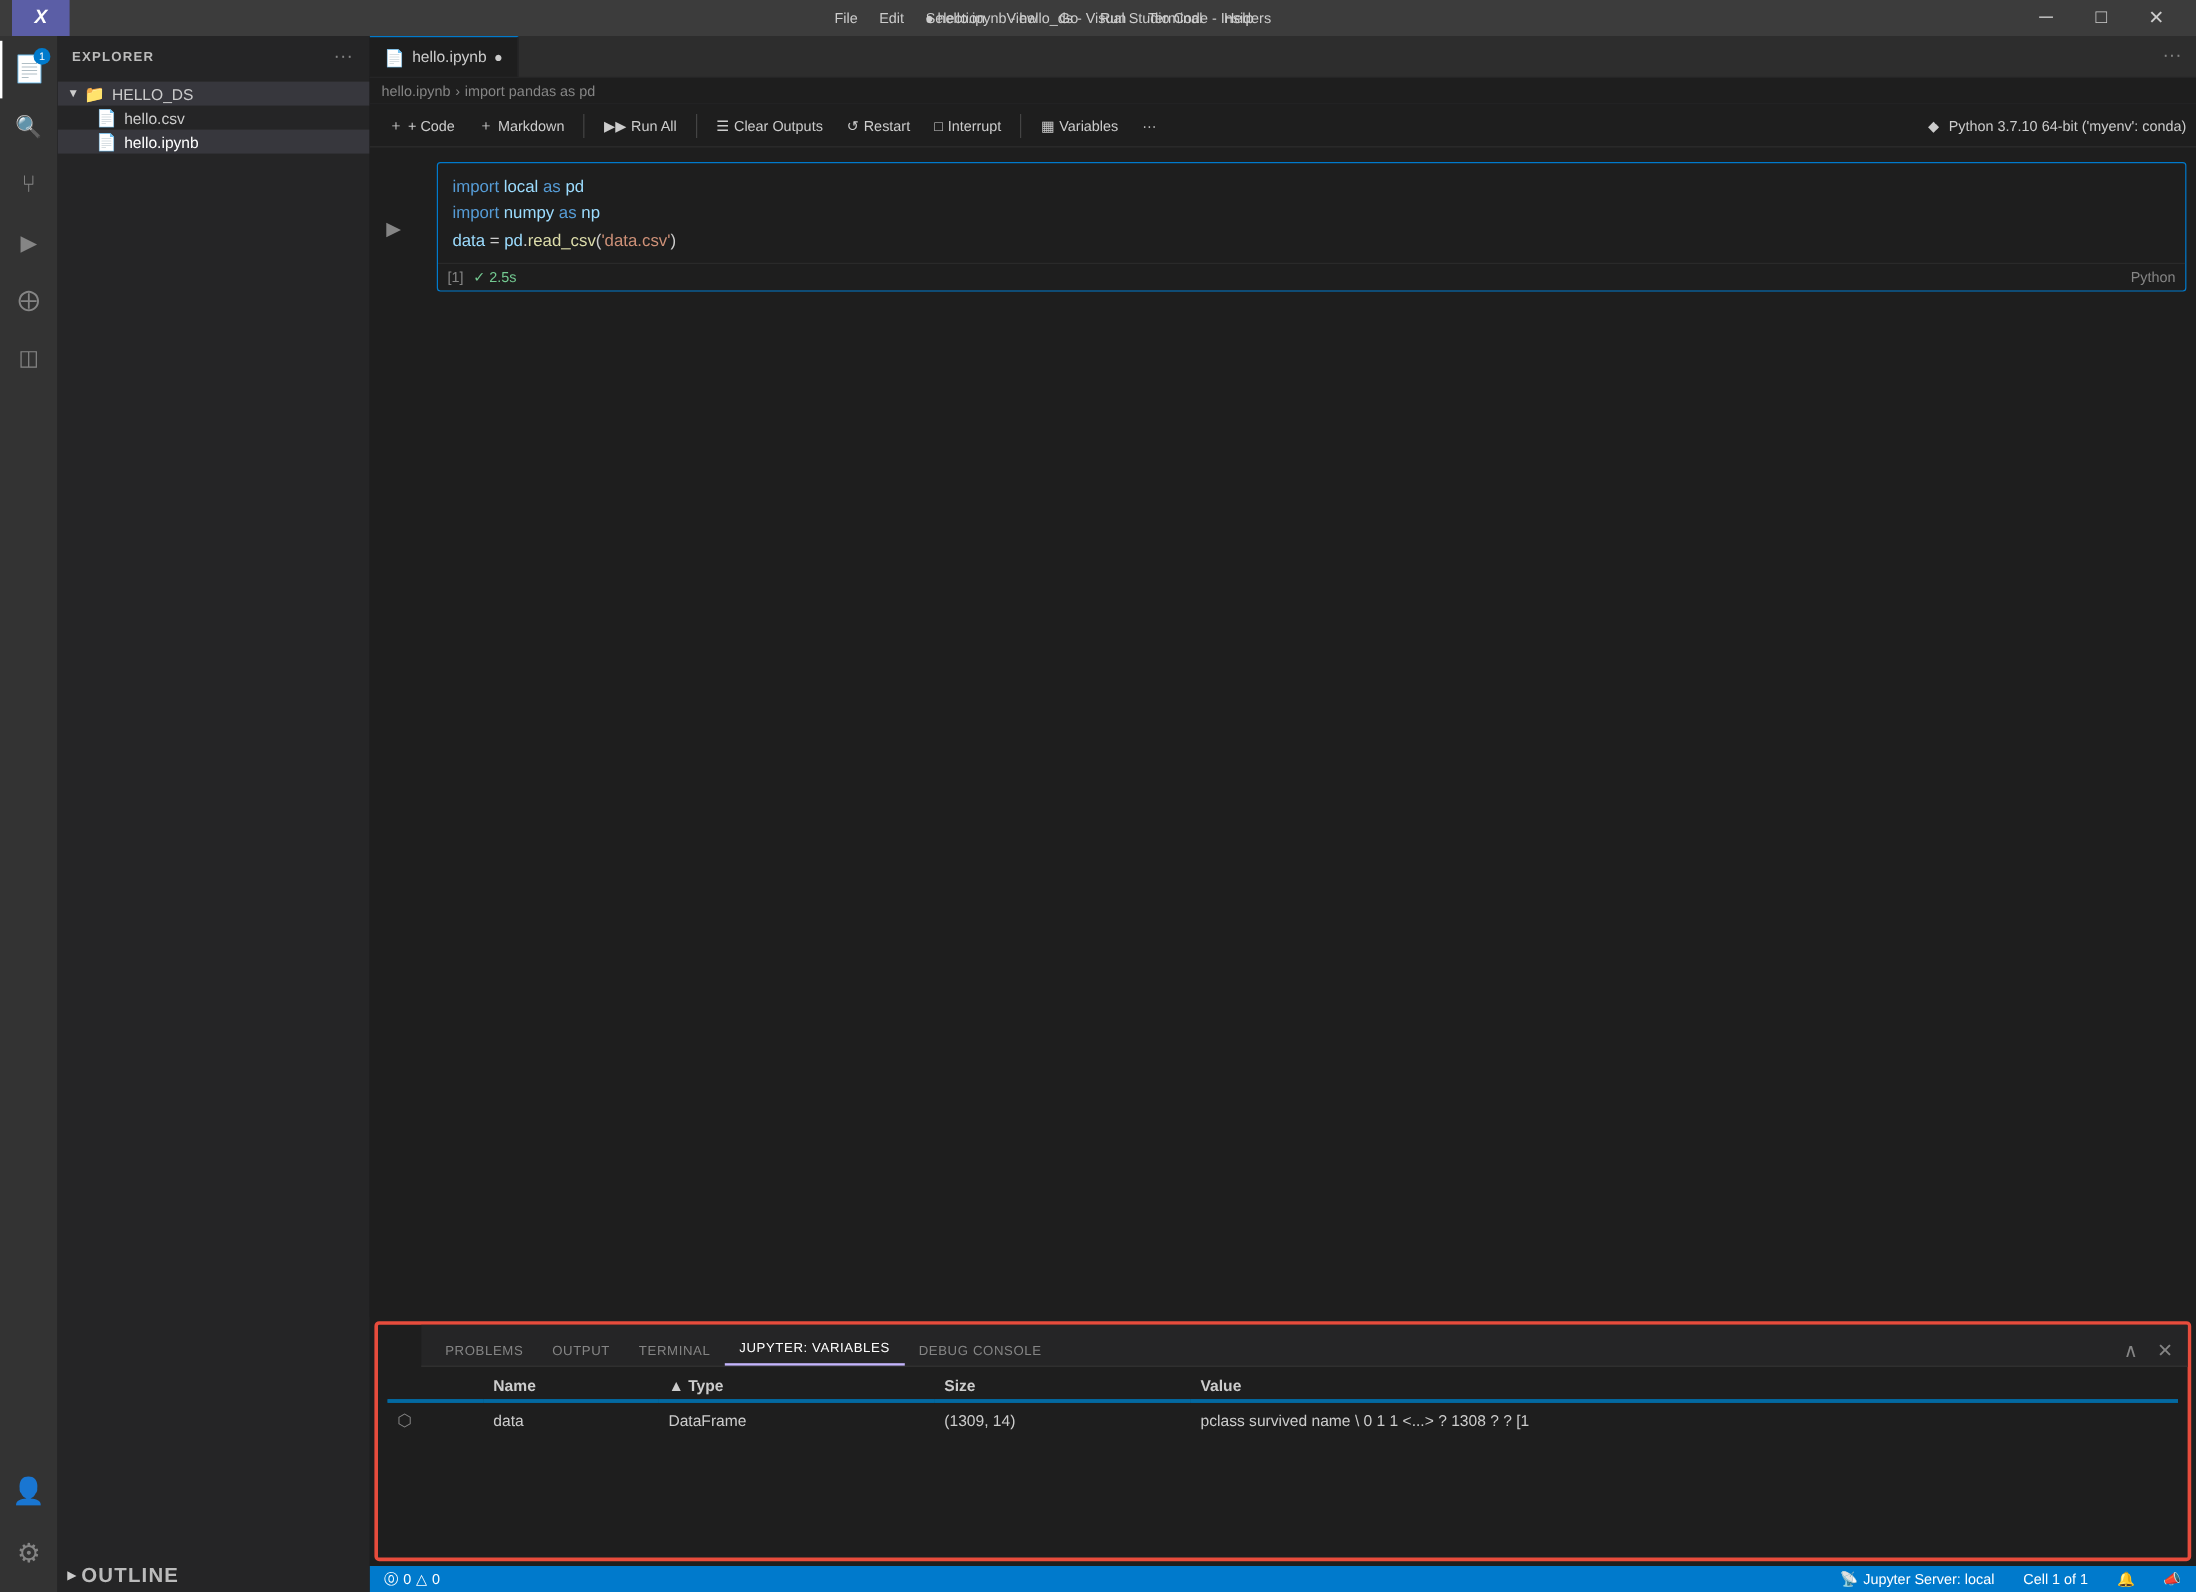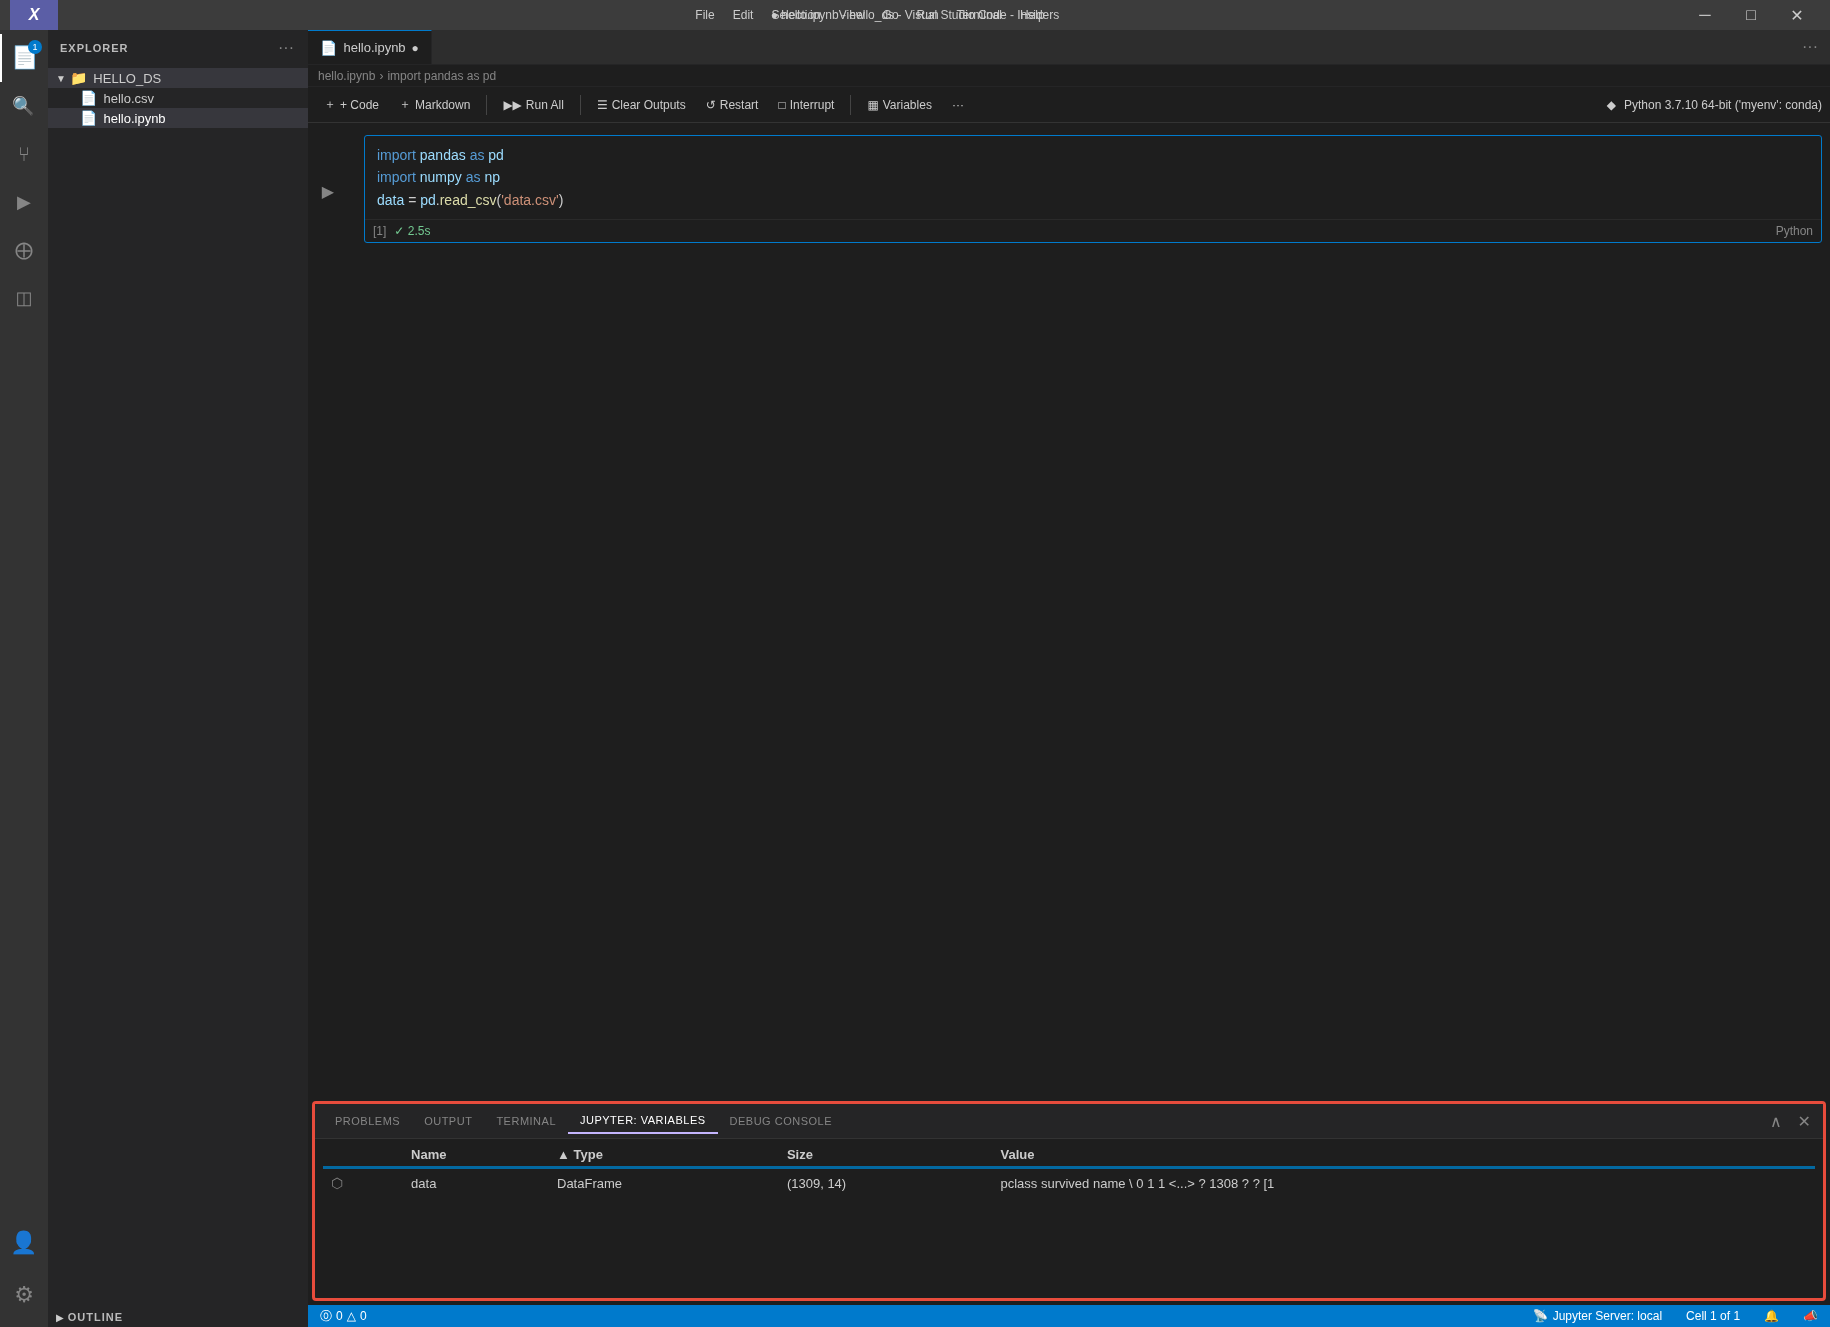--- a/index.html
+++ b/index.html
@@ -617,7 +617,7 @@
             <div class="code-line">
               <span class="kw">import</span>
               <span>&nbsp;</span>
-              <span class="var">pandas</span>
+              <span class="var">local</span>
               <span>&nbsp;</span>
               <span class="kw">as</span>
               <span>&nbsp;</span>

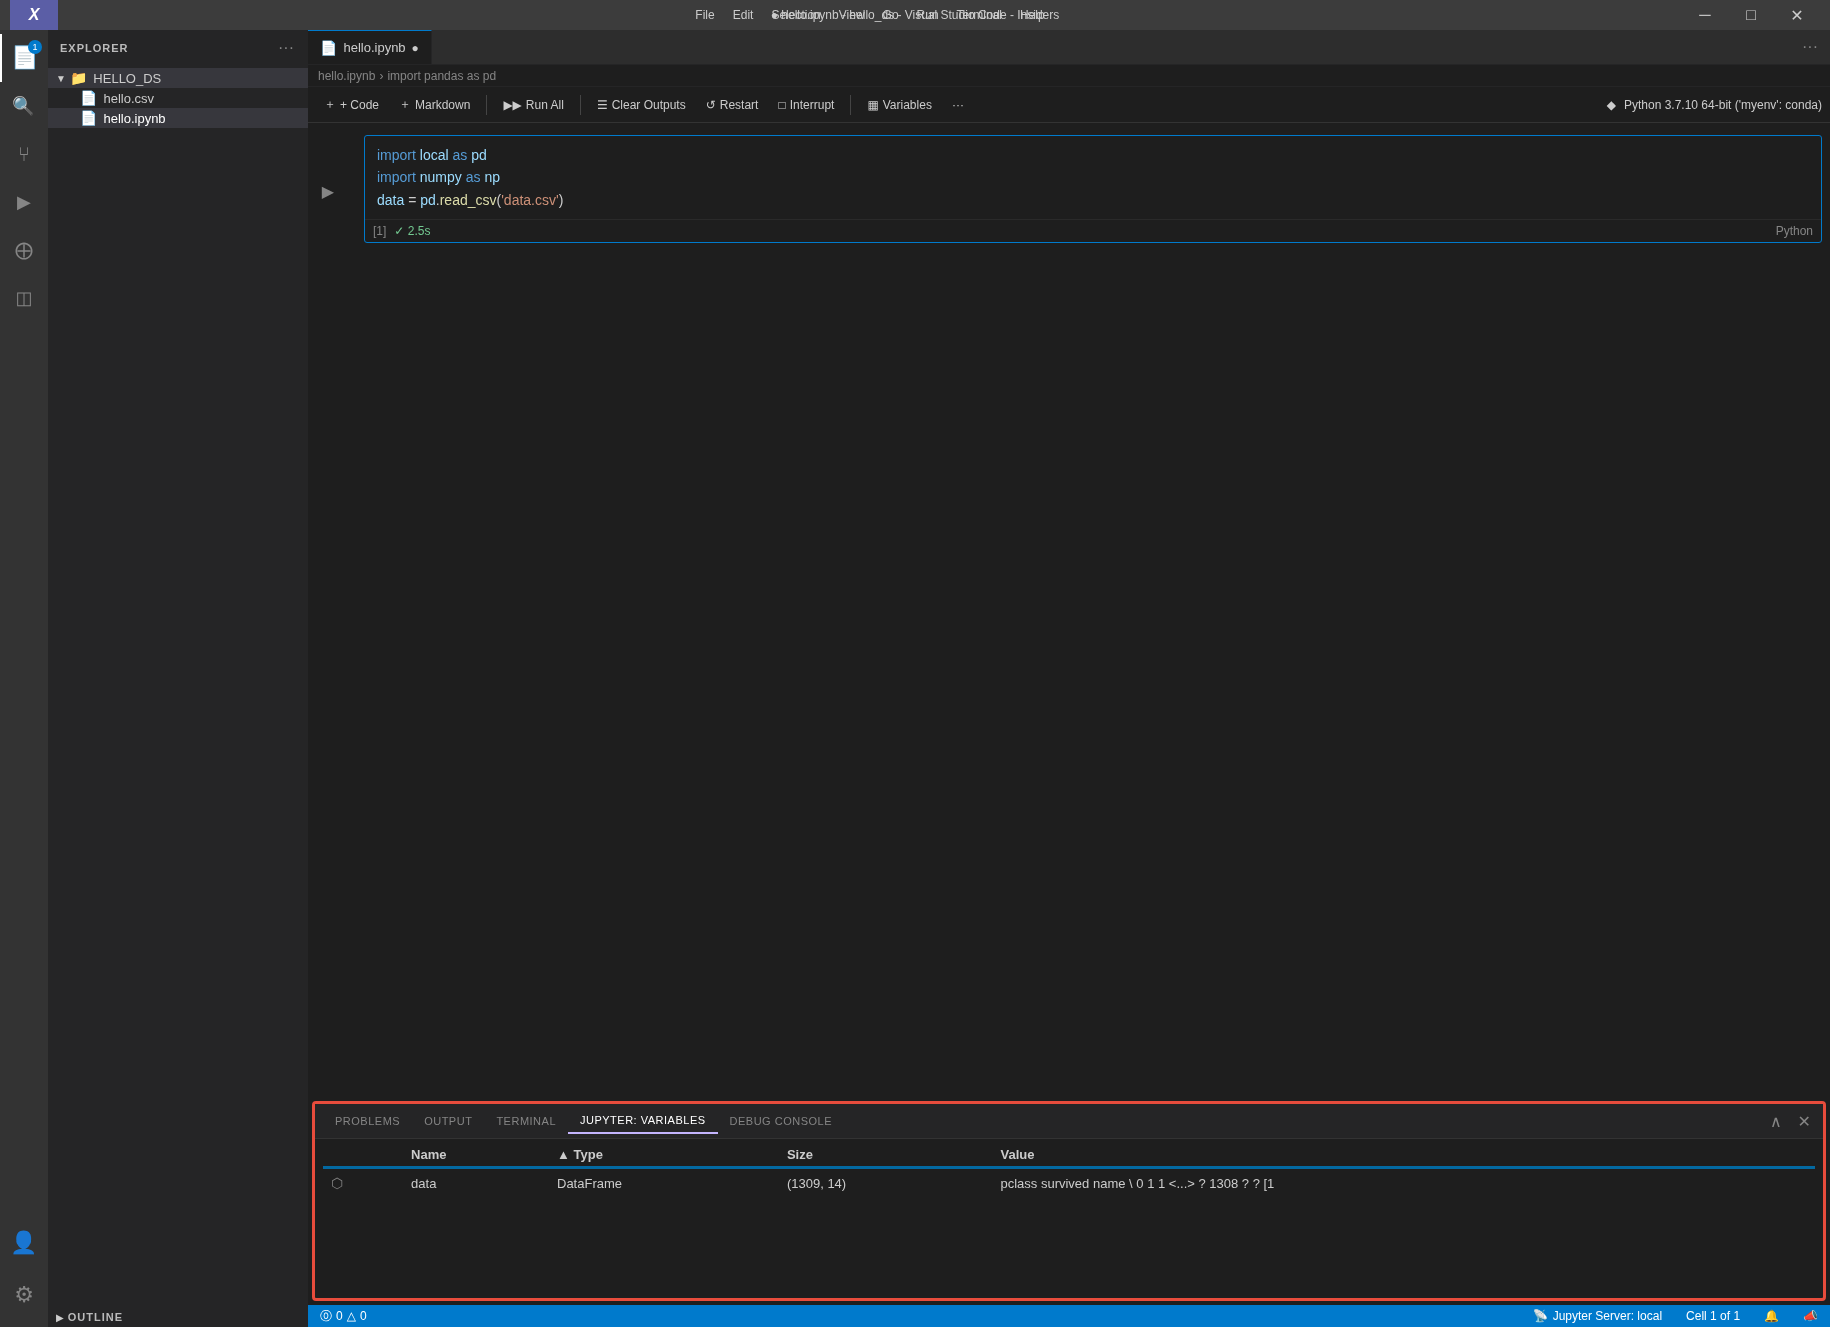--- a/index.html
+++ b/index.html
@@ -360,12 +360,13 @@
     }
     .panel-tabs {
       display: flex;
-      align-items: center;
+      align-items: flex-end;
       background: #252526;
       border-bottom: 1px solid #333333;
       height: 35px;
       padding: 0 8px;
       flex-shrink: 0;
+      margin-left: 36px;
     }
     .panel-tab {
       padding: 6px 12px;

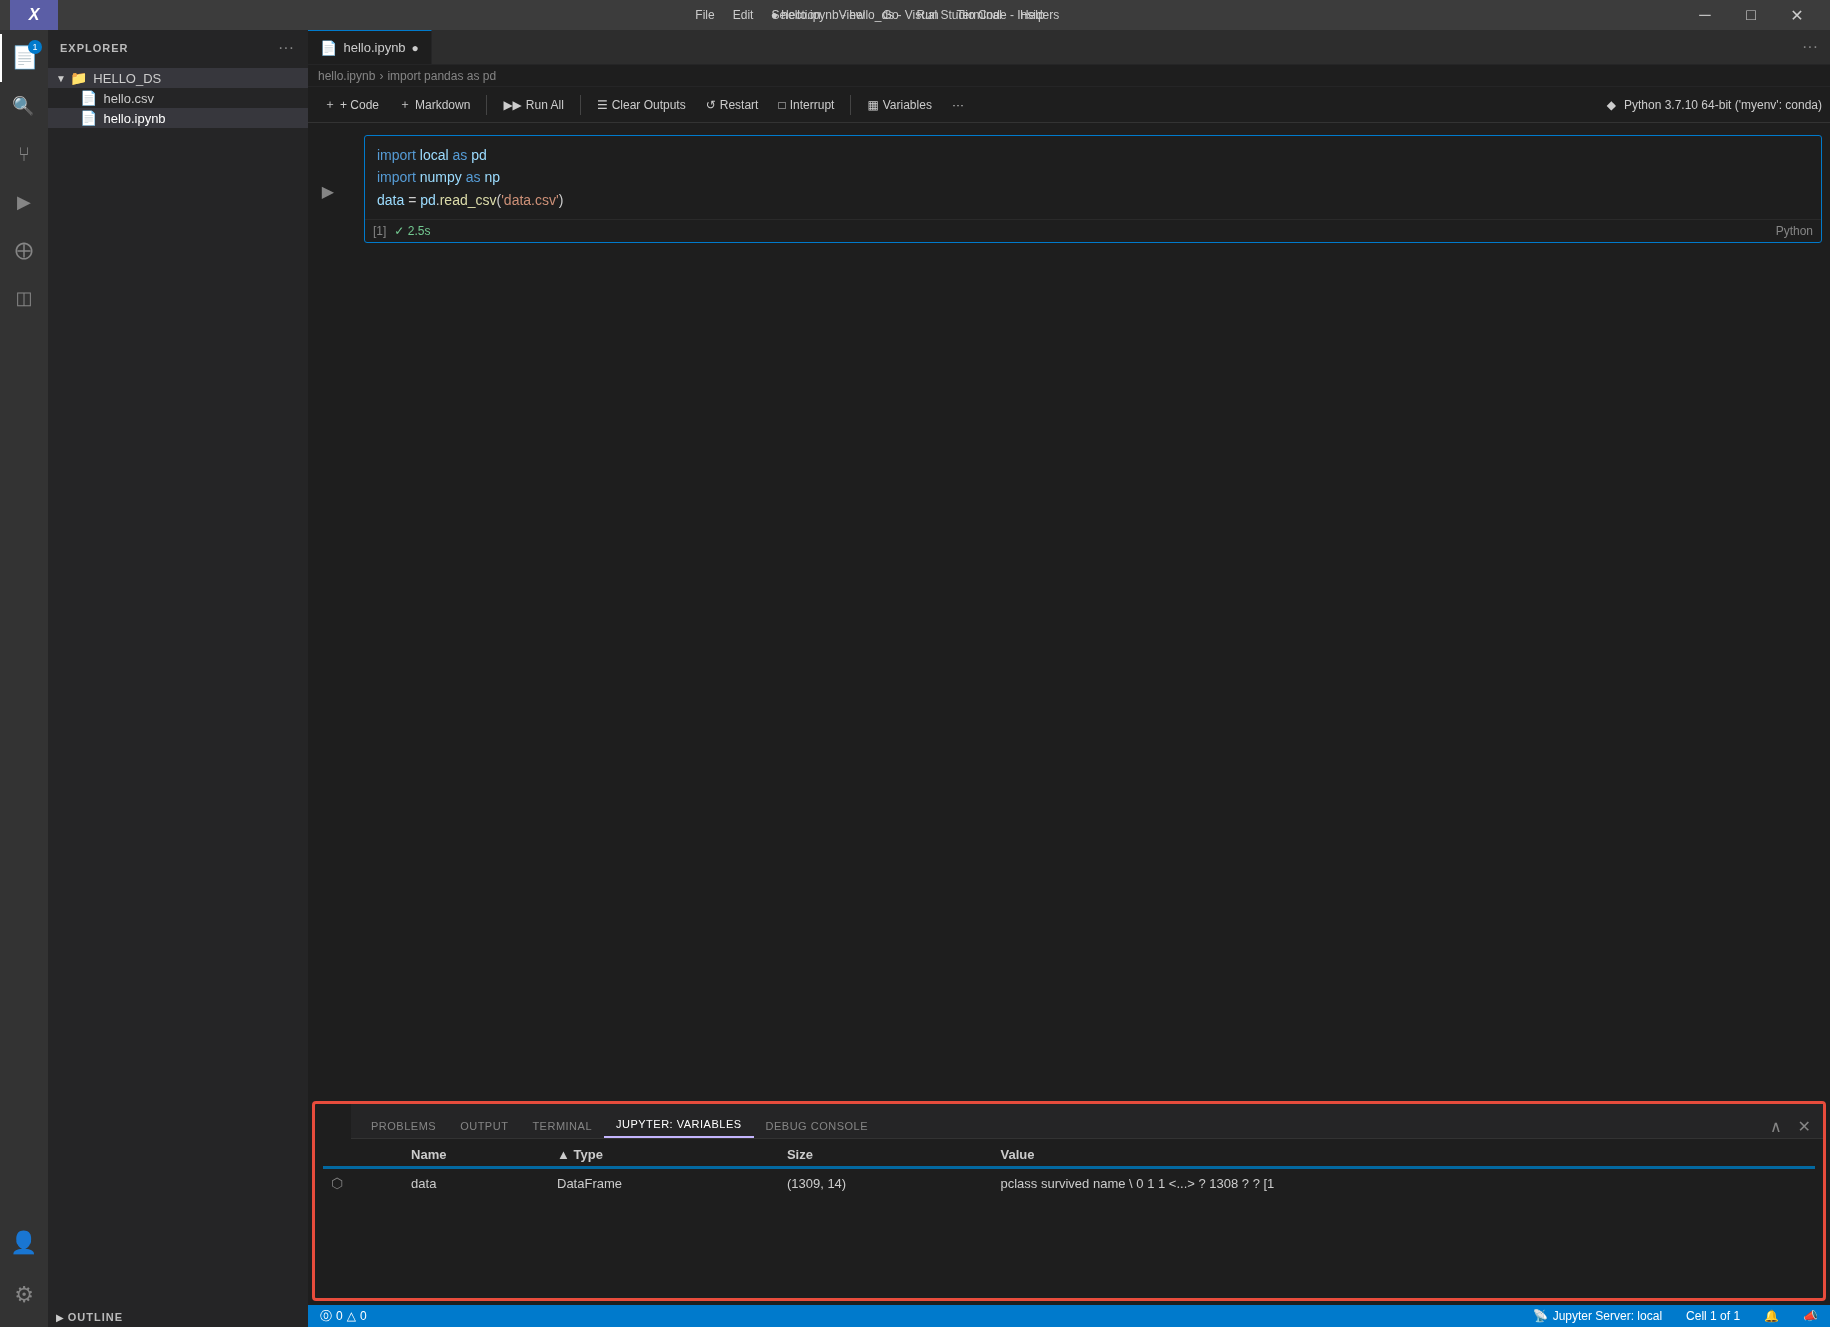--- a/index.html
+++ b/index.html
@@ -546,7 +546,7 @@
     </div>
     <div class="outline-section">
       <span class="folder-arrow">▶</span>
-      <span style="font-size:11px; text-transform:uppercase; letter-spacing:1px; color:#bbbbbb; font-weight:700;">OUTLINE</span>
+      <span style="font-size:17px; text-transform:uppercase; letter-spacing:1px; color:#bbbbbb; font-weight:700;">OUTLINE</span>
     </div>
   </div>
 

